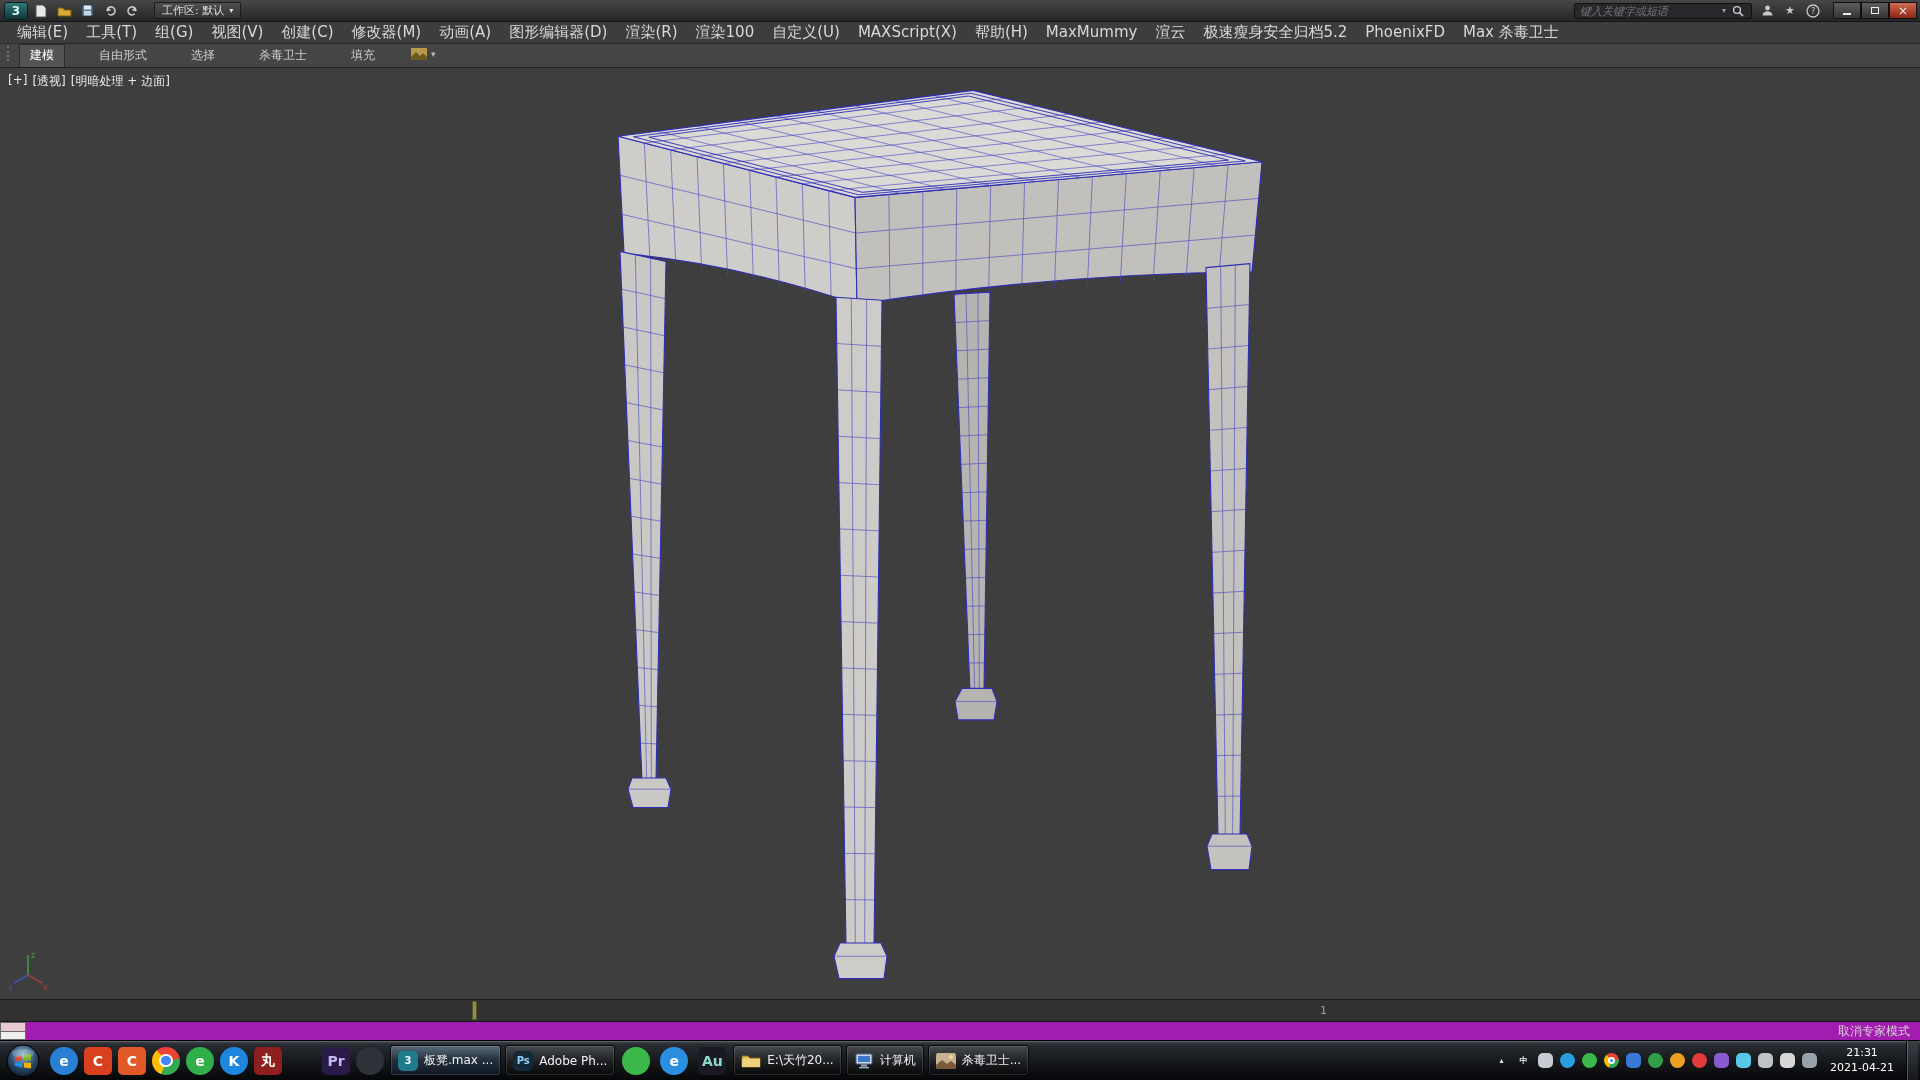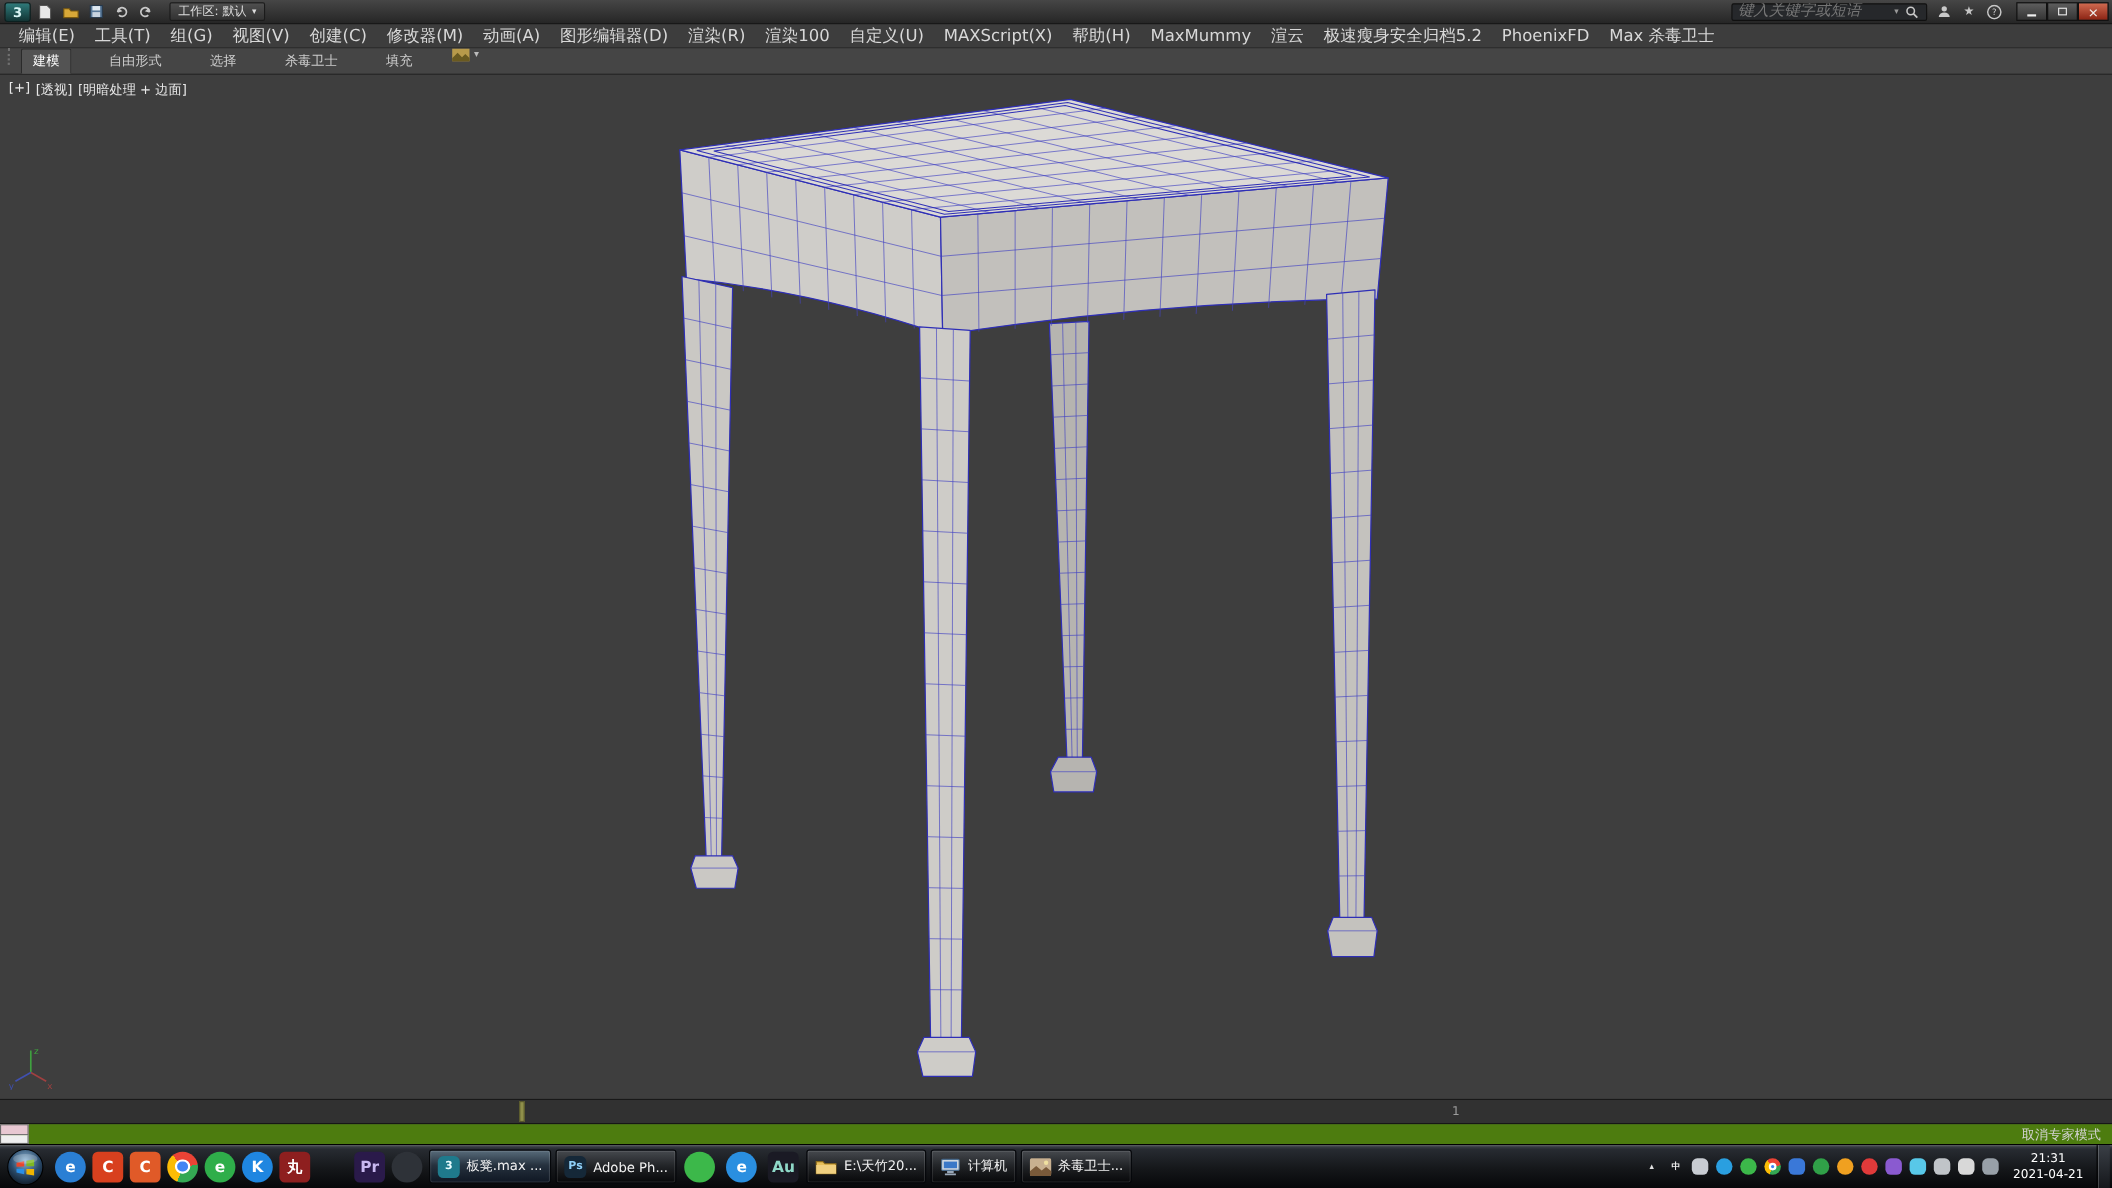--- a/index.html
+++ b/index.html
@@ -25,7 +25,7 @@
   .search-box{display:flex;align-items:center;background:#26282b;border:1px solid #101010;
     border-radius:2px;height:16px;padding:0 5px;gap:4px}
   .search-box input{background:transparent;border:none;outline:none;color:#b8b8b8;
-    font-size:14px;font-style:italic;width:138px;font-family:Liberation Serif, serif}
+    font-size:11px;font-style:italic;width:138px;font-family:Liberation Serif, serif}
   .tb-ico{width:16px;height:16px;display:flex;align-items:center;justify-content:center;
     color:#c6c6c6;font-size:11px}
   .win-controls{display:flex;margin-left:5px}

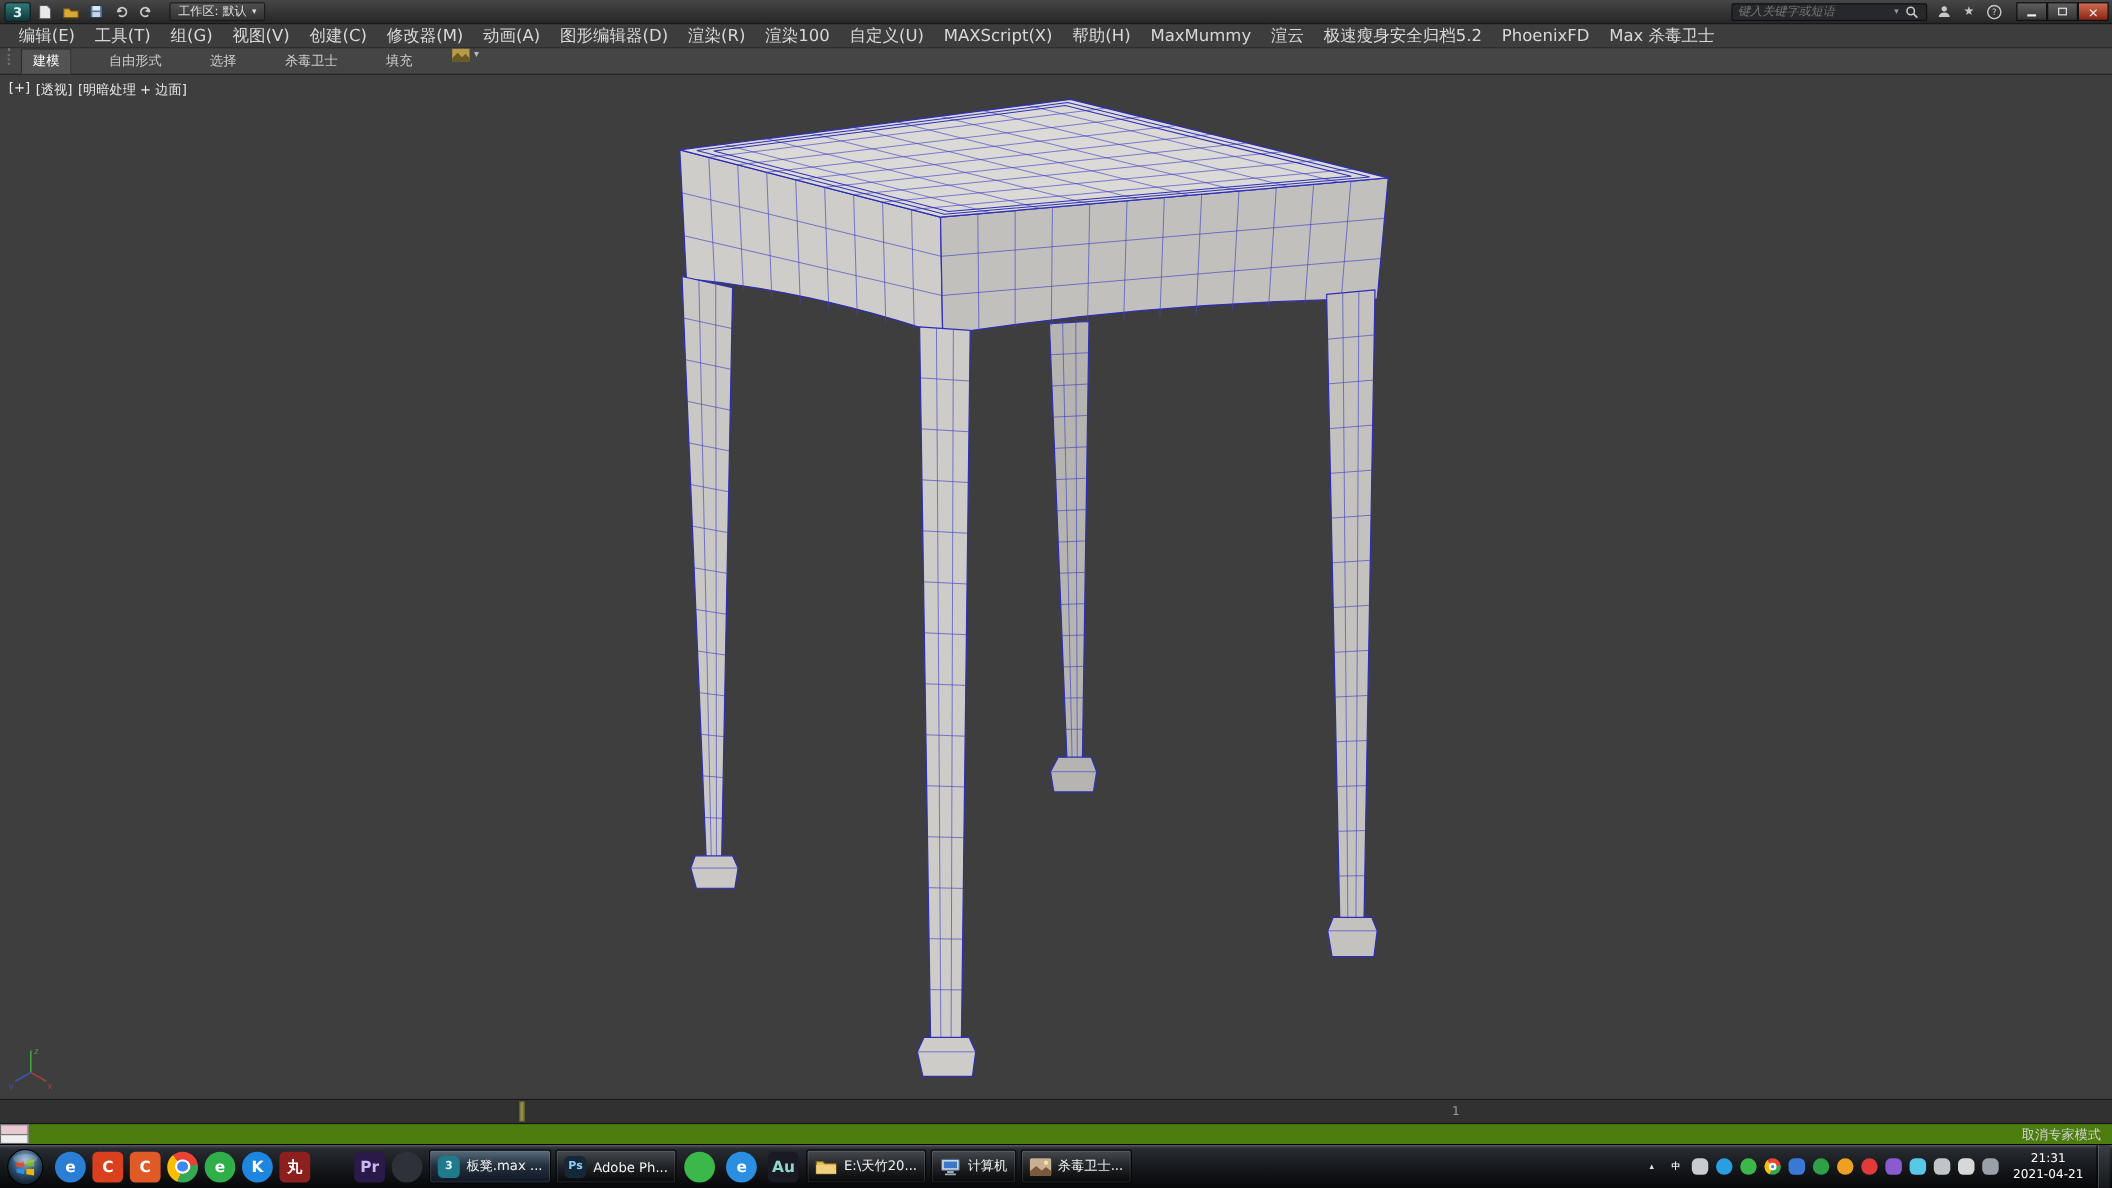--- a/index.html
+++ b/index.html
@@ -42,7 +42,7 @@
 
   
   .ribbon{height:24px;background:#454545;border-bottom:1px solid #1f1f1f;display:flex;
-    align-items:flex-start;padding-left:5px;flex:0 0 auto}
+    align-items:center;padding-left:5px;flex:0 0 auto}
   .grip{width:5px;height:15px;margin:0 7px 4px 2px;border-left:2px dotted #707070}
   .ribbon-tab{font-size:12px;color:#cccccc;padding:2px 10px 3px;margin-right:24px;white-space:nowrap}
   .ribbon-tab.active{background:#535353;border:1px solid #2a2a2a;border-bottom:none;color:#ffffff;

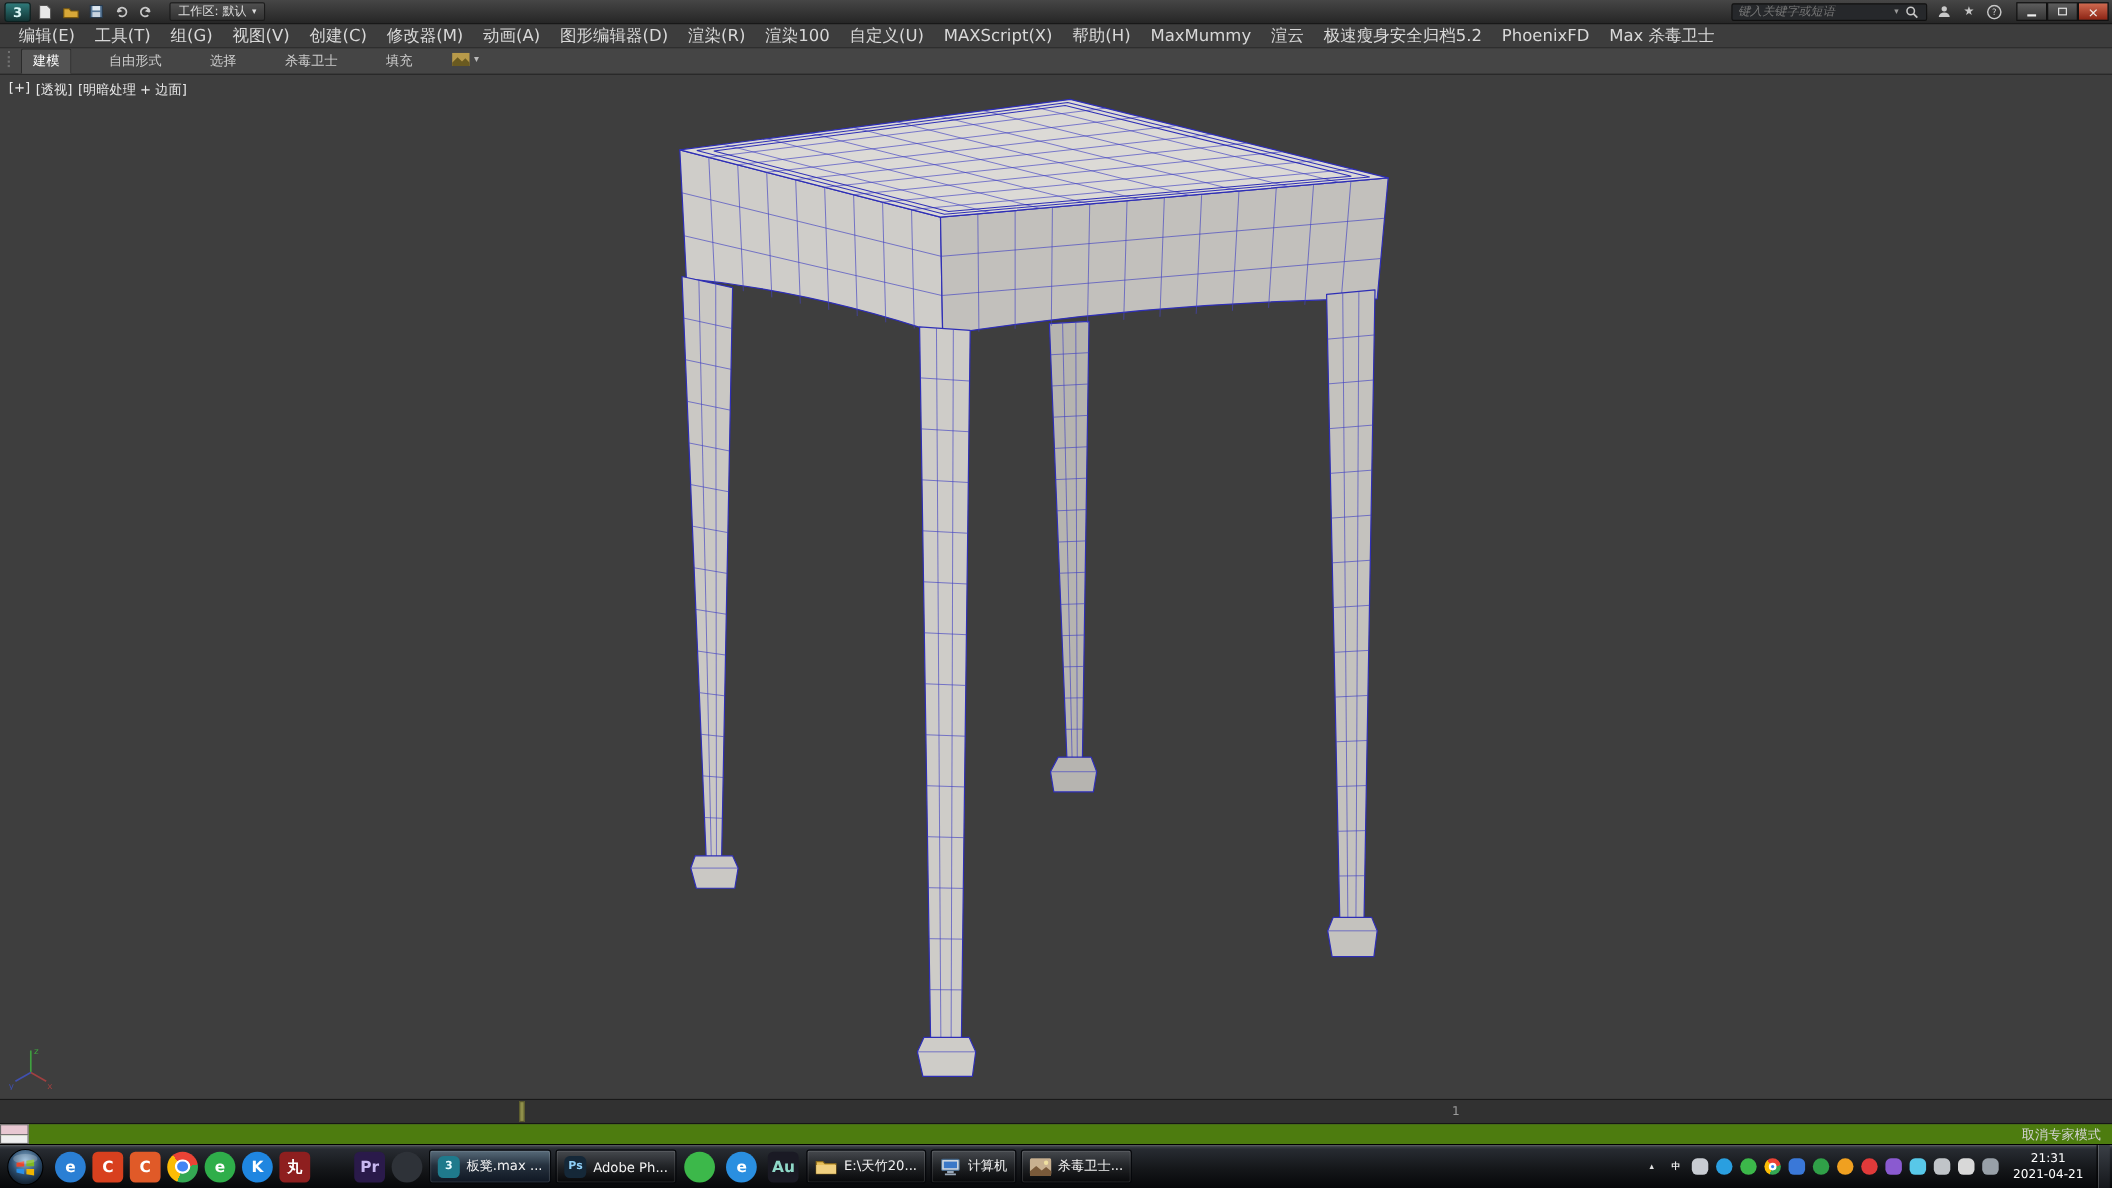--- a/index.html
+++ b/index.html
@@ -71,7 +71,7 @@
   .trackbar{height:22px;background:#313131;border-bottom:1px solid #151515;position:relative;flex:0 0 auto}
   .tb-marker{position:absolute;left:472px;top:1px;width:5px;height:19px;background:#8f8f4a;border:1px solid #55552a}
   .tb-endlabel{position:absolute;left:1320px;top:4px;font-size:11px;color:#9c9c9c}
-  .statusbar{height:18px;background:#4d7c0f;display:flex;align-items:center;position:relative;flex:0 0 auto}
+  .statusbar{height:18px;background:#a21caf;display:flex;align-items:center;position:relative;flex:0 0 auto}
   .listener{position:absolute;left:0;top:0;width:26px;height:18px;display:flex;flex-direction:column}
   .listener .pink{flex:1;background:#e8c8d2;border:1px solid #6a6a6a}
   .listener .white{flex:1;background:#efefef;border:1px solid #6a6a6a;border-top:none}

